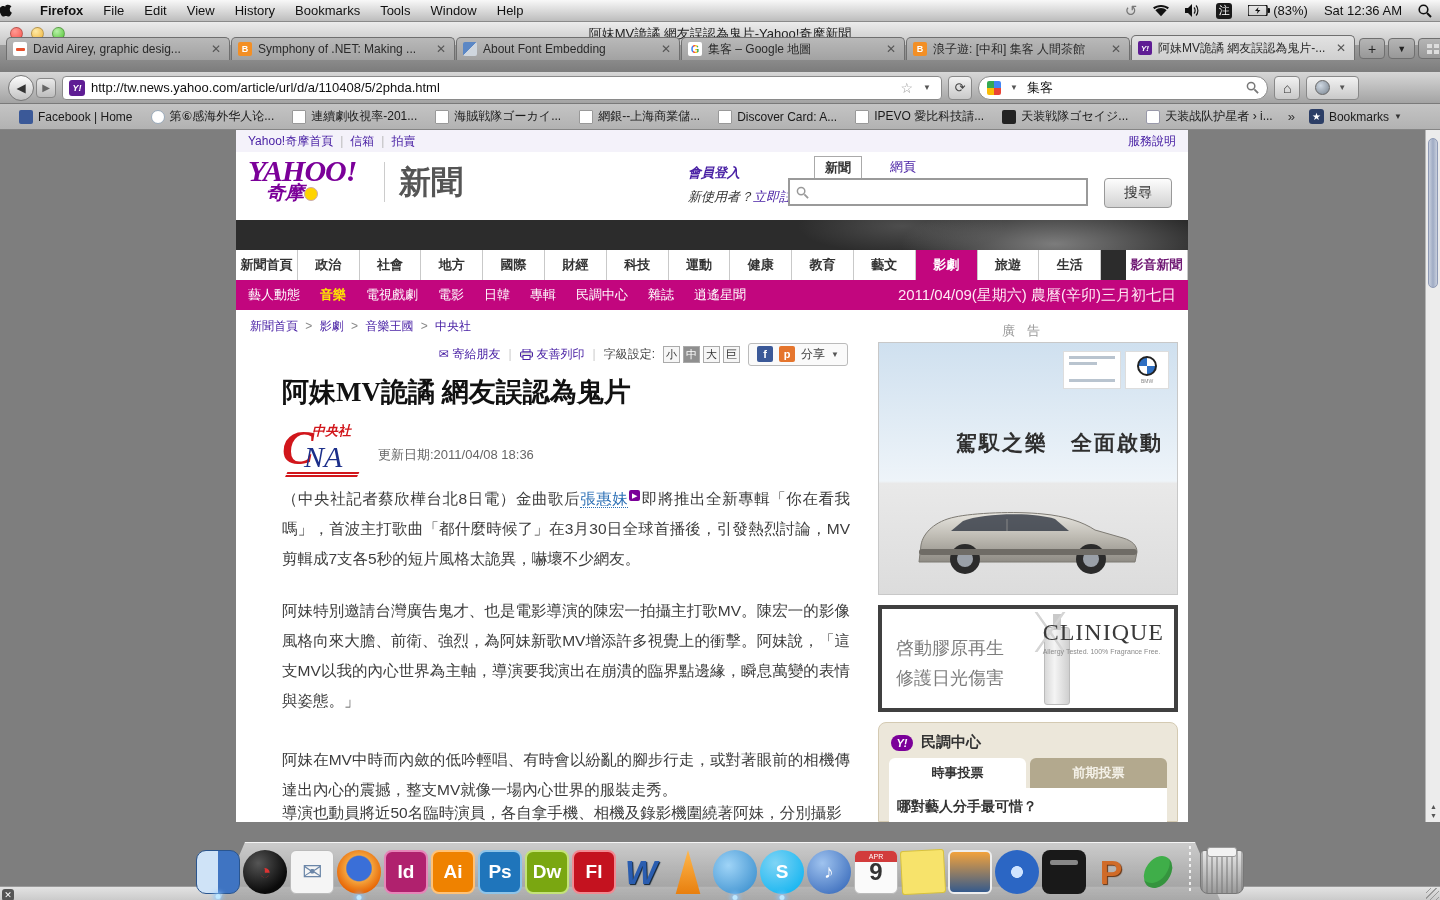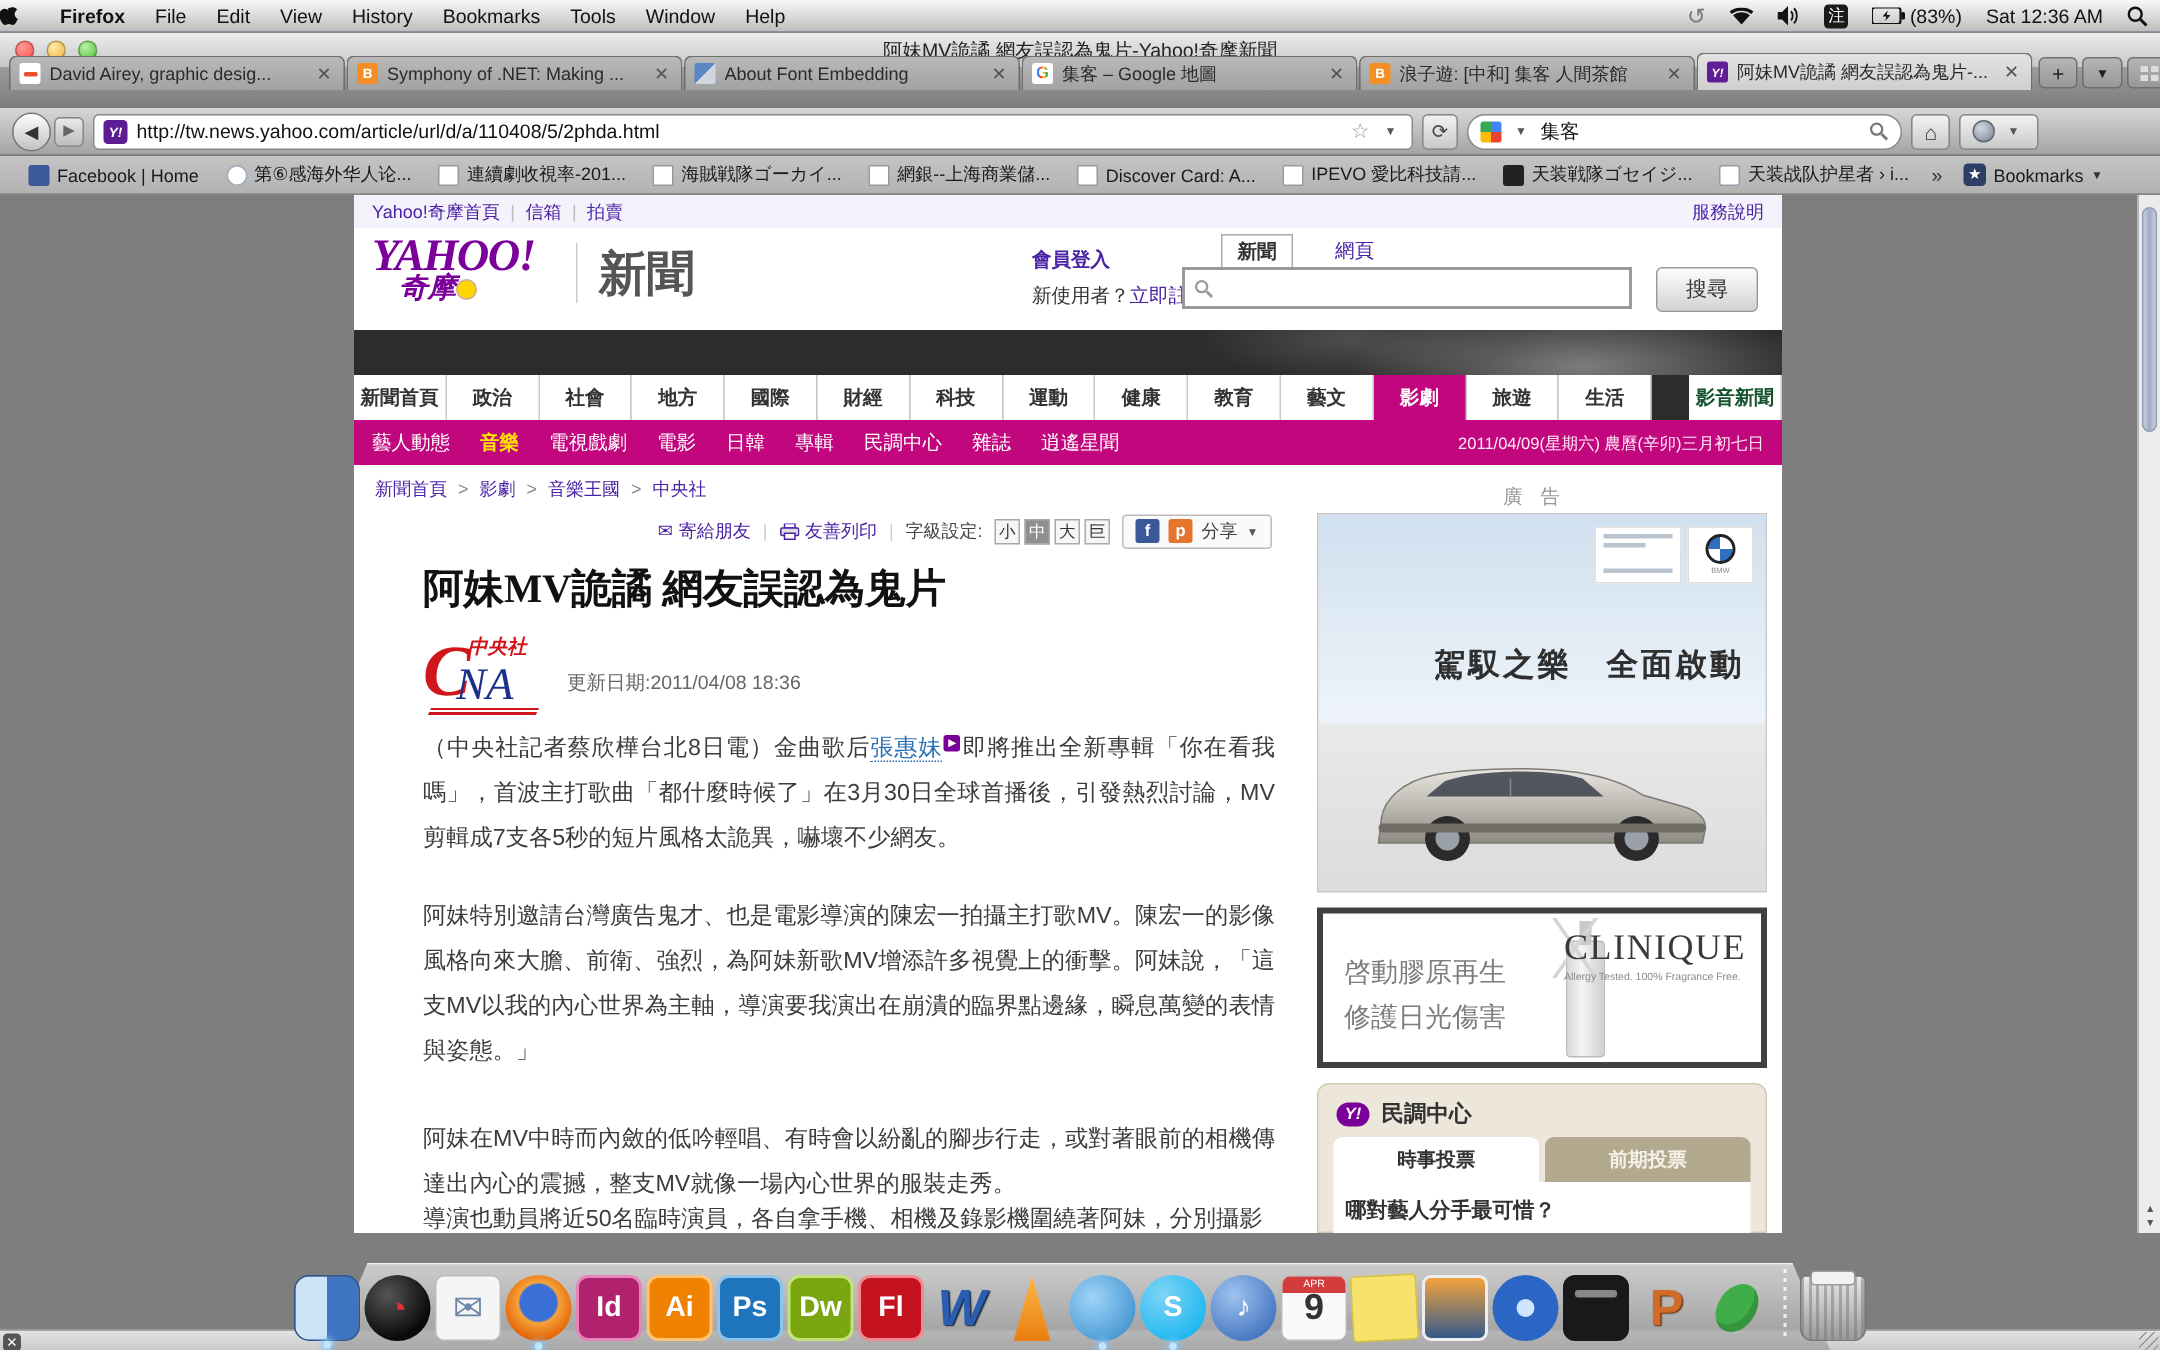--- a/index.html
+++ b/index.html
@@ -134,7 +134,7 @@
     border:1px solid #caa; vertical-align:-2px; }
   .y-section { position:absolute; left:148px; top:10px; font-size:32px; color:#555; font-weight:bold;
     border-left:1px solid #ccc; padding-left:14px; line-height:40px; }
-  .y-login { position:absolute; left:452px; top:12px; font-size:13px; }
+  .y-login { position:absolute; left:452px; top:12px; font-size:13px;font-style:italic; }
   .y-login .signin { color:#4a22a5; font-weight:bold; }
   .y-login .newuser { margin-top:6px; color:#333; }
   .y-search { position:absolute; right:10px; top:2px; width:390px; height:62px; }

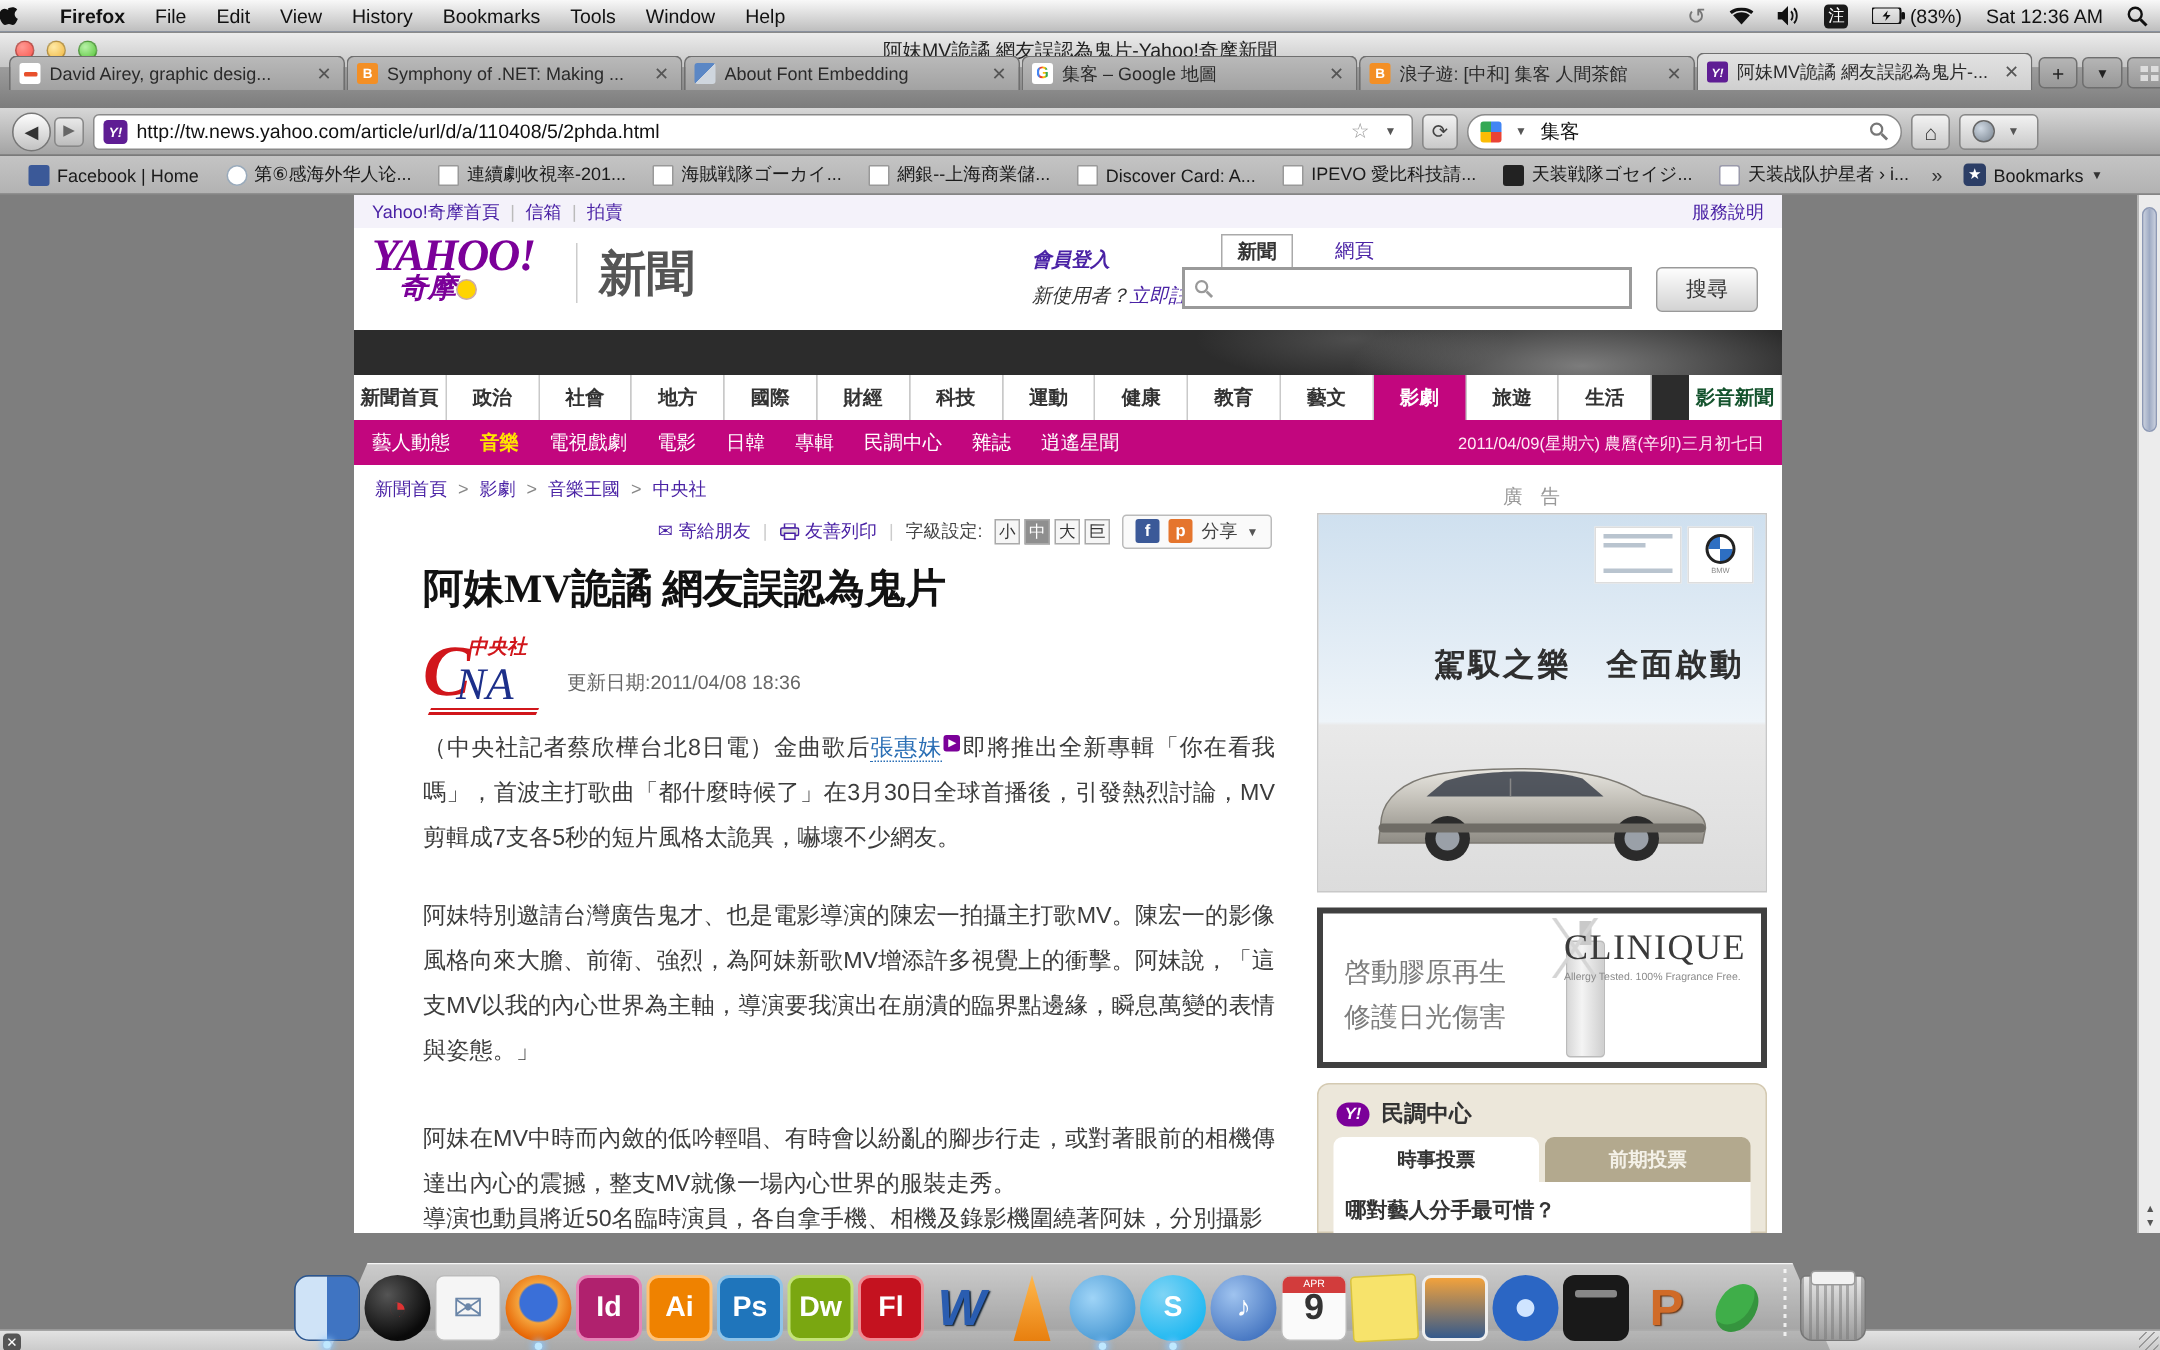--- a/index.html
+++ b/index.html
@@ -157,7 +157,7 @@
   .y-nav-item { flex:1; background:#fff; border-right:1px solid #c9c9c9; font-size:13px; font-weight:bold;
     color:#333; display:flex; align-items:center; justify-content:center; white-space:nowrap; padding:0 4px; }
   .y-nav-item.active { background:#c2067e; color:#fff; }
-  .y-nav-item.red { color:#14532d;margin-left:25px; }
+  .y-nav-item.red { color:#701a75;margin-left:25px; }
   #y-subnav { position:absolute; top:150px; left:0; right:0; height:30px; background:#c2067e;
     display:flex; align-items:center; padding:0 12px; gap:20px; font-size:13px; color:#fff; }
   .y-sub-item { white-space:nowrap; }

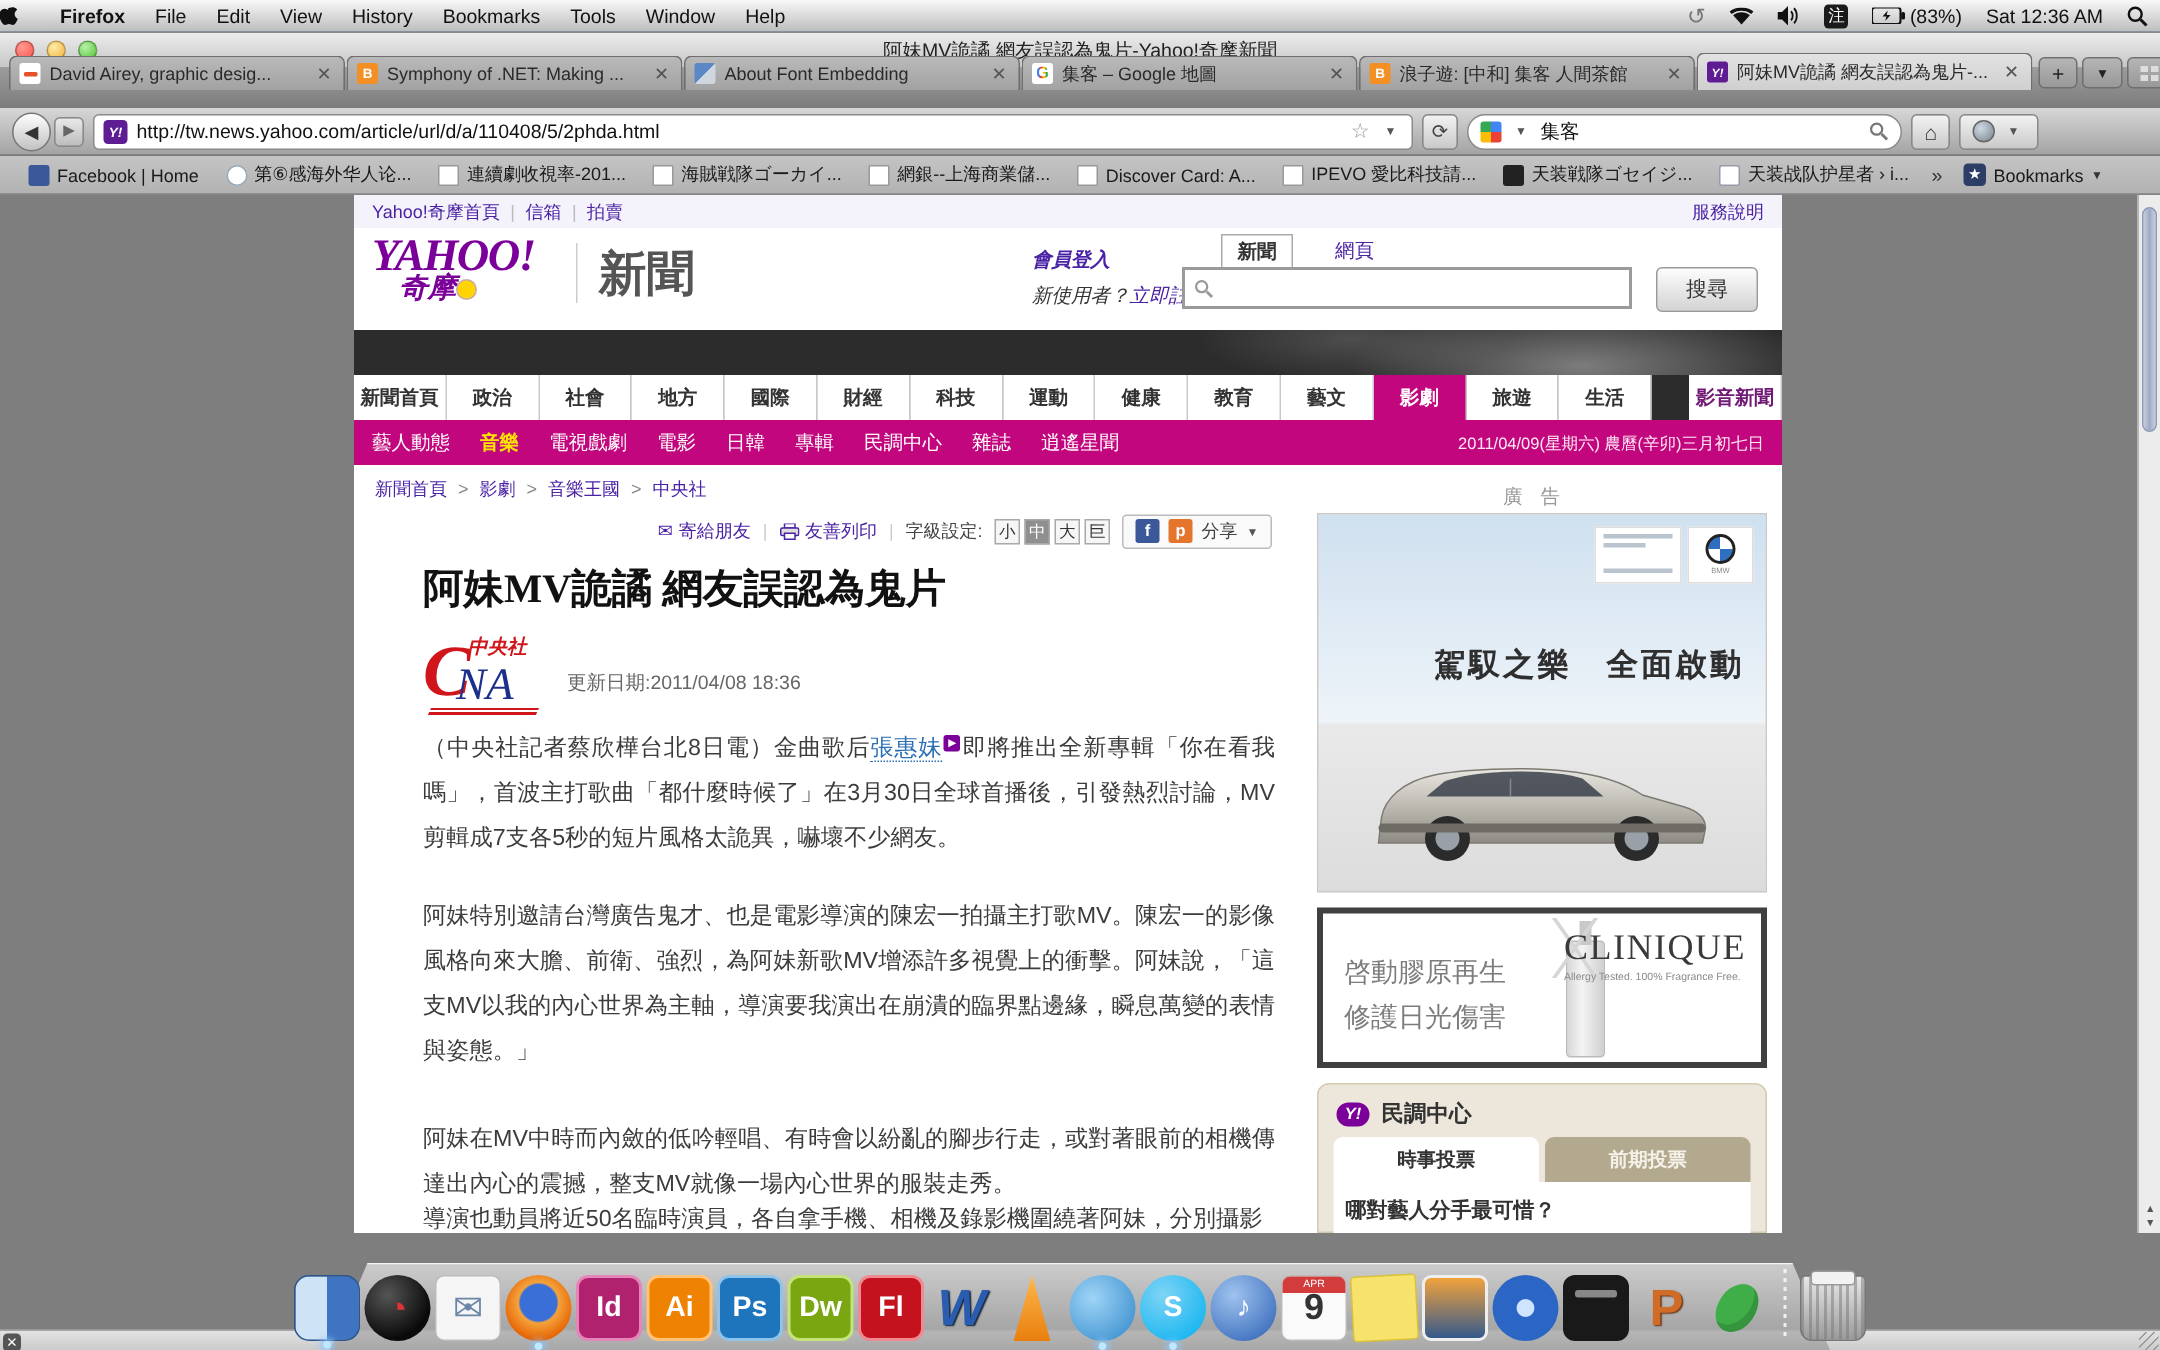--- a/index.html
+++ b/index.html
@@ -163,7 +163,7 @@
   .y-sub-item { white-space:nowrap; }
   .y-sub-item.active { color:#ffe400; font-weight:bold; }
   #y-subnav .spacer { flex:1; }
-  .y-date { font-size:11px; color:#ffe9f4; }
+  .y-date { font-size:15px; color:#ffe9f4; }
 
   
   #breadcrumb { position:absolute; top:188px; left:10px; font-size:12px; color:#888; }

